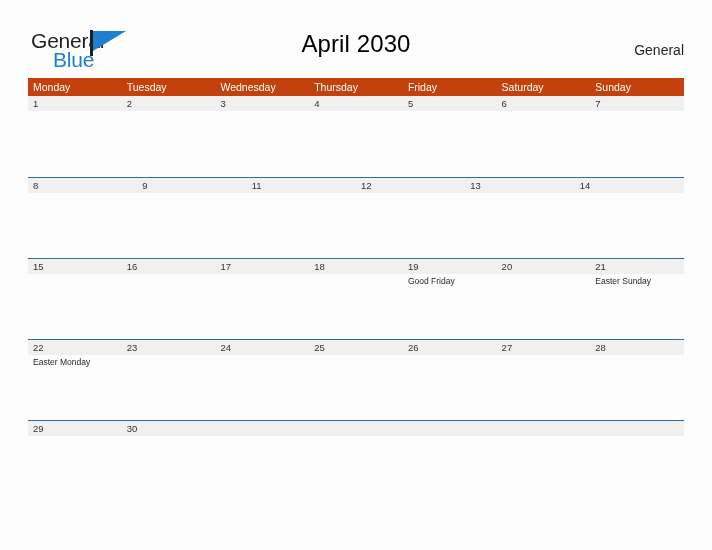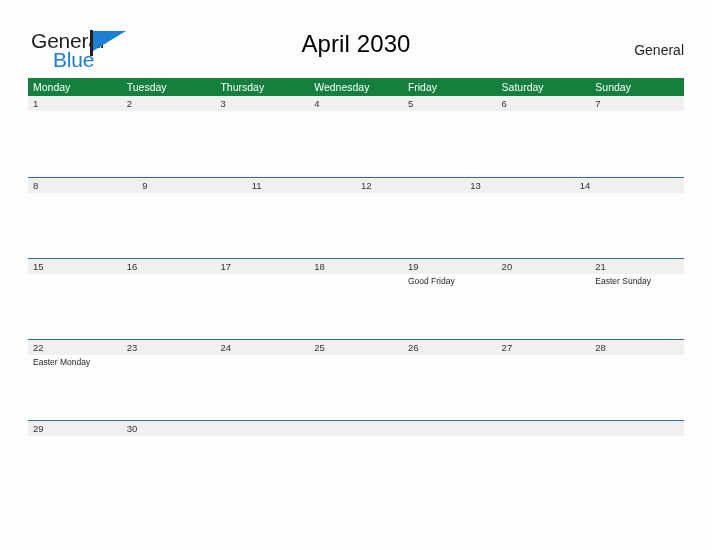--- a/index.html
+++ b/index.html
@@ -117,7 +117,7 @@
     display: flex;
     width: 656px;
     height: 18px;
-    background: #15803d;
+    background: #c2410c;
   }
   .weekday {
     flex: 1 1 0;

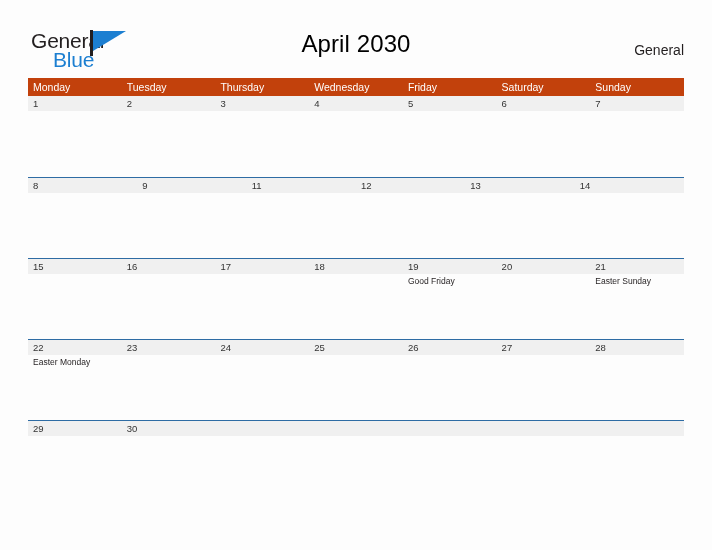--- a/index.html
+++ b/index.html
@@ -213,8 +213,8 @@
     <div class="weekdays">
       <div class="weekday">Monday</div>
       <div class="weekday">Tuesday</div>
+      <div class="weekday">Wednesday</div>
       <div class="weekday">Thursday</div>
-      <div class="weekday">Wednesday</div>
       <div class="weekday">Friday</div>
       <div class="weekday">Saturday</div>
       <div class="weekday">Sunday</div>

